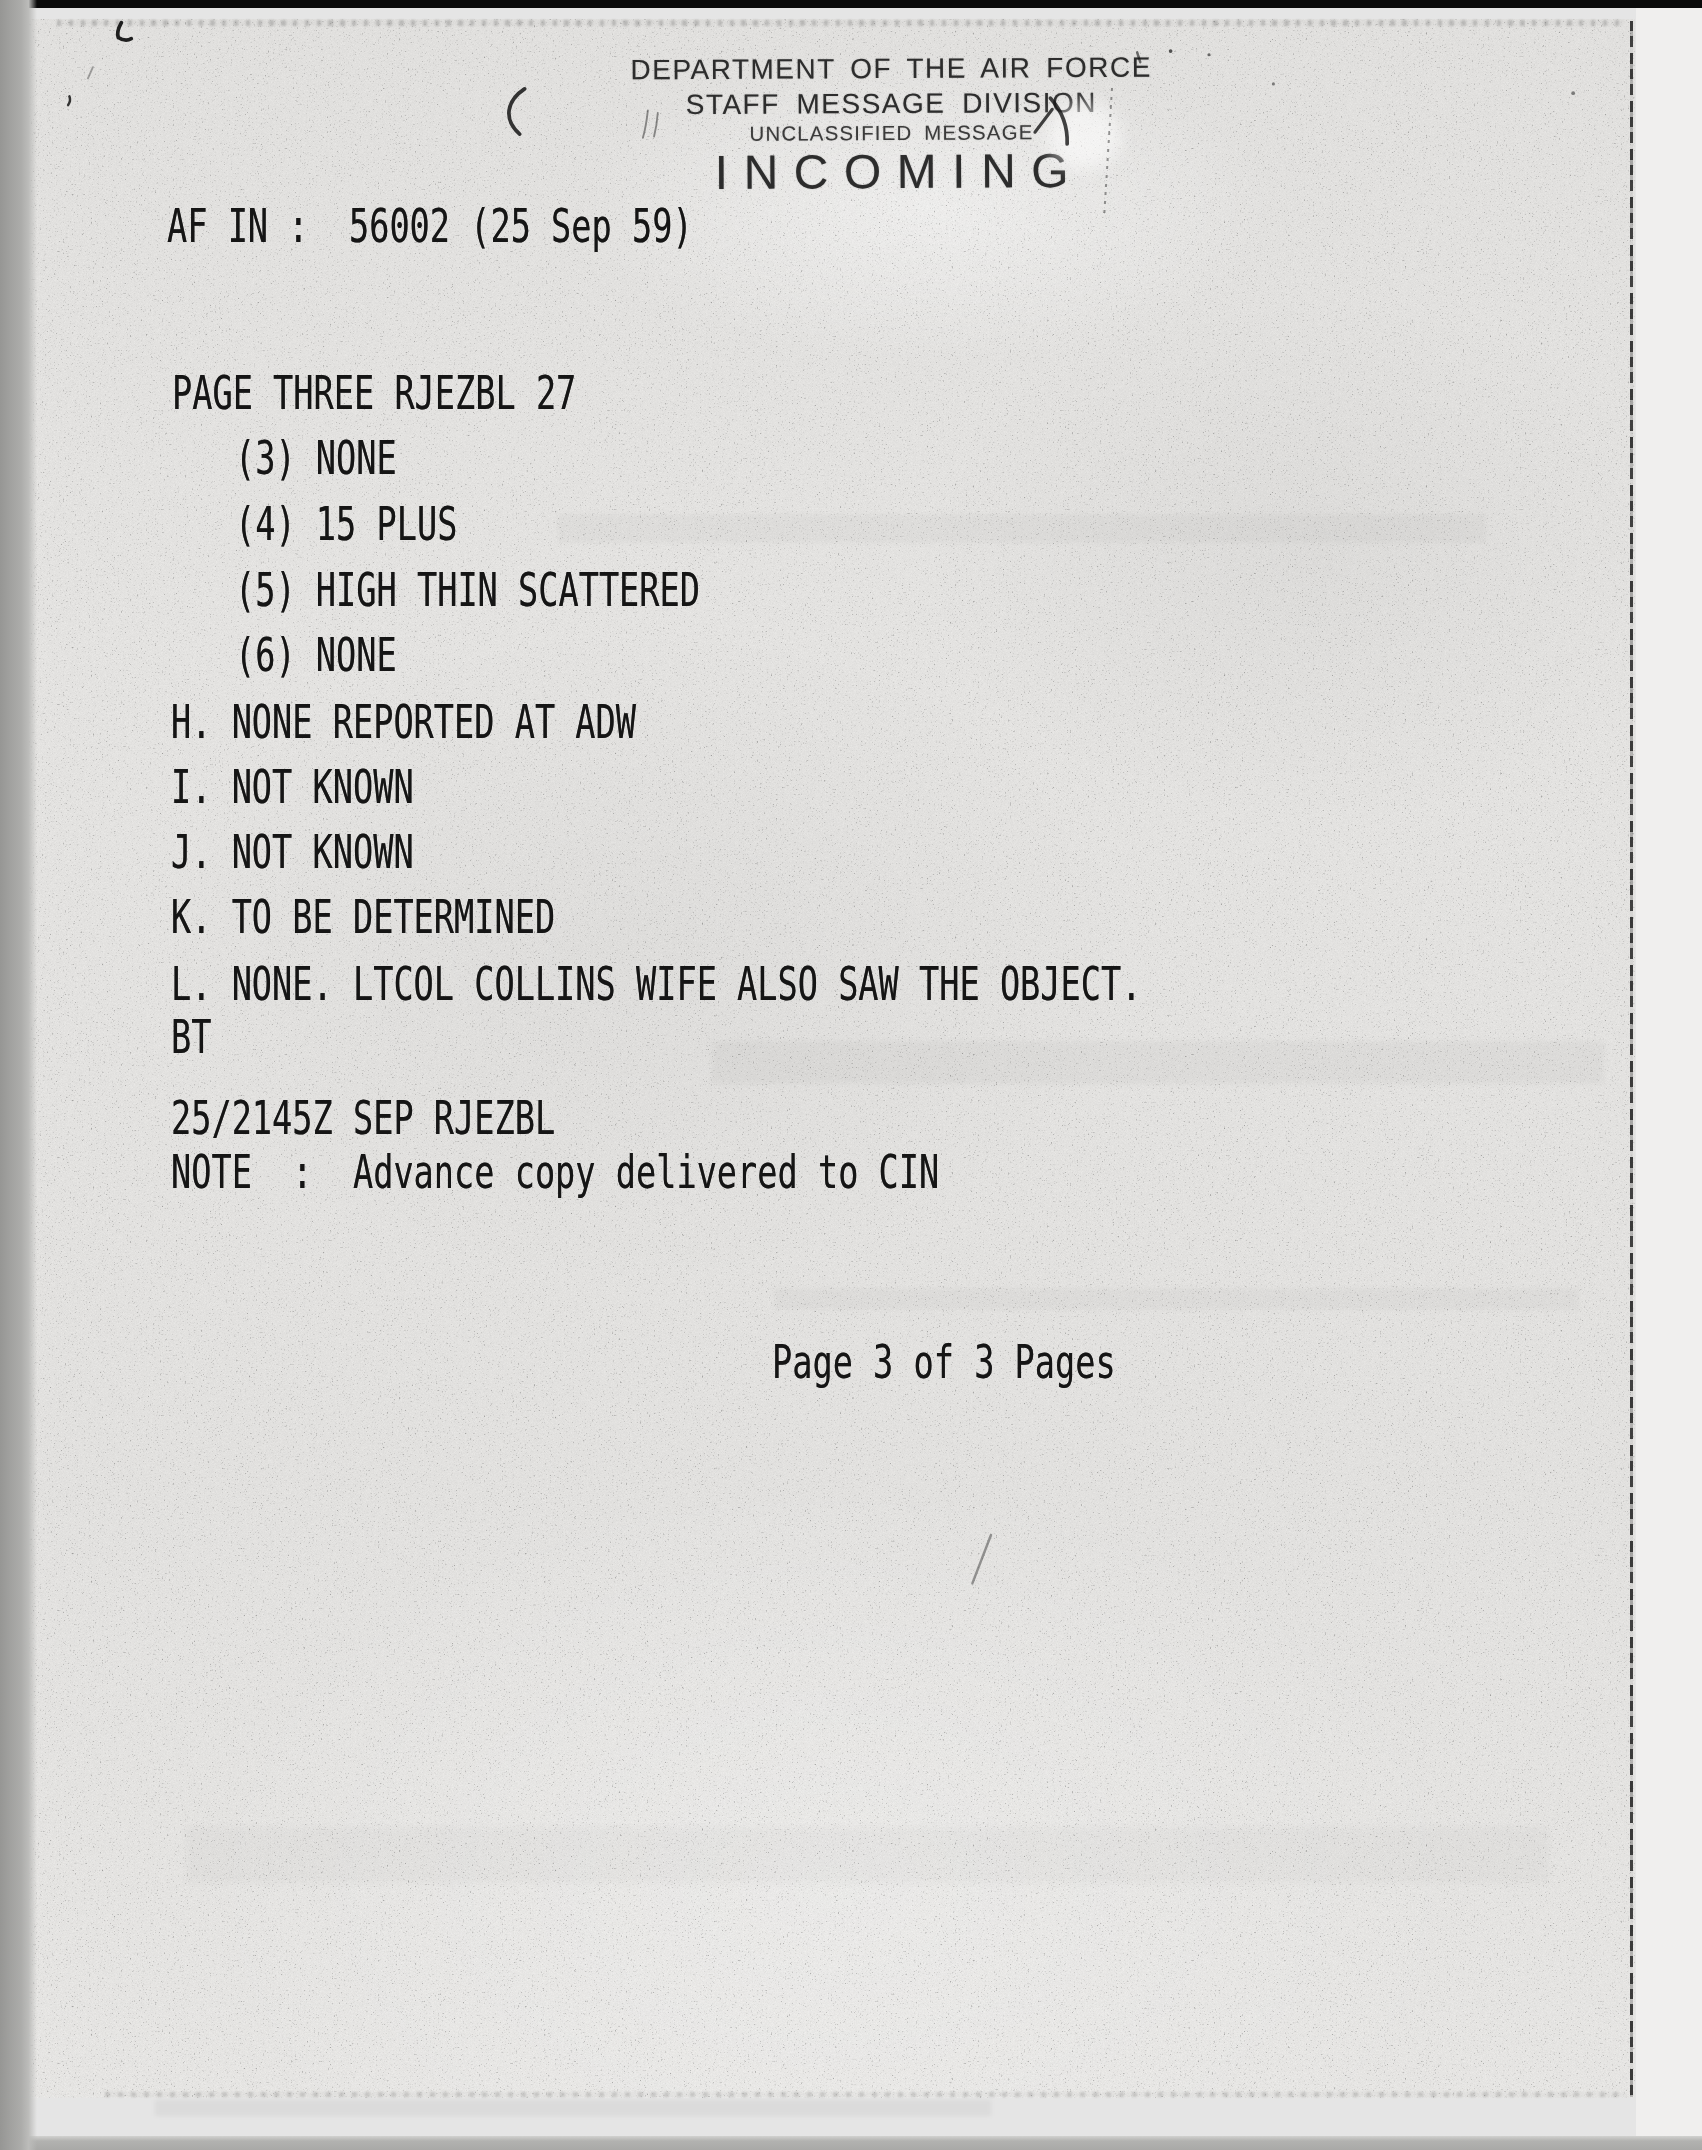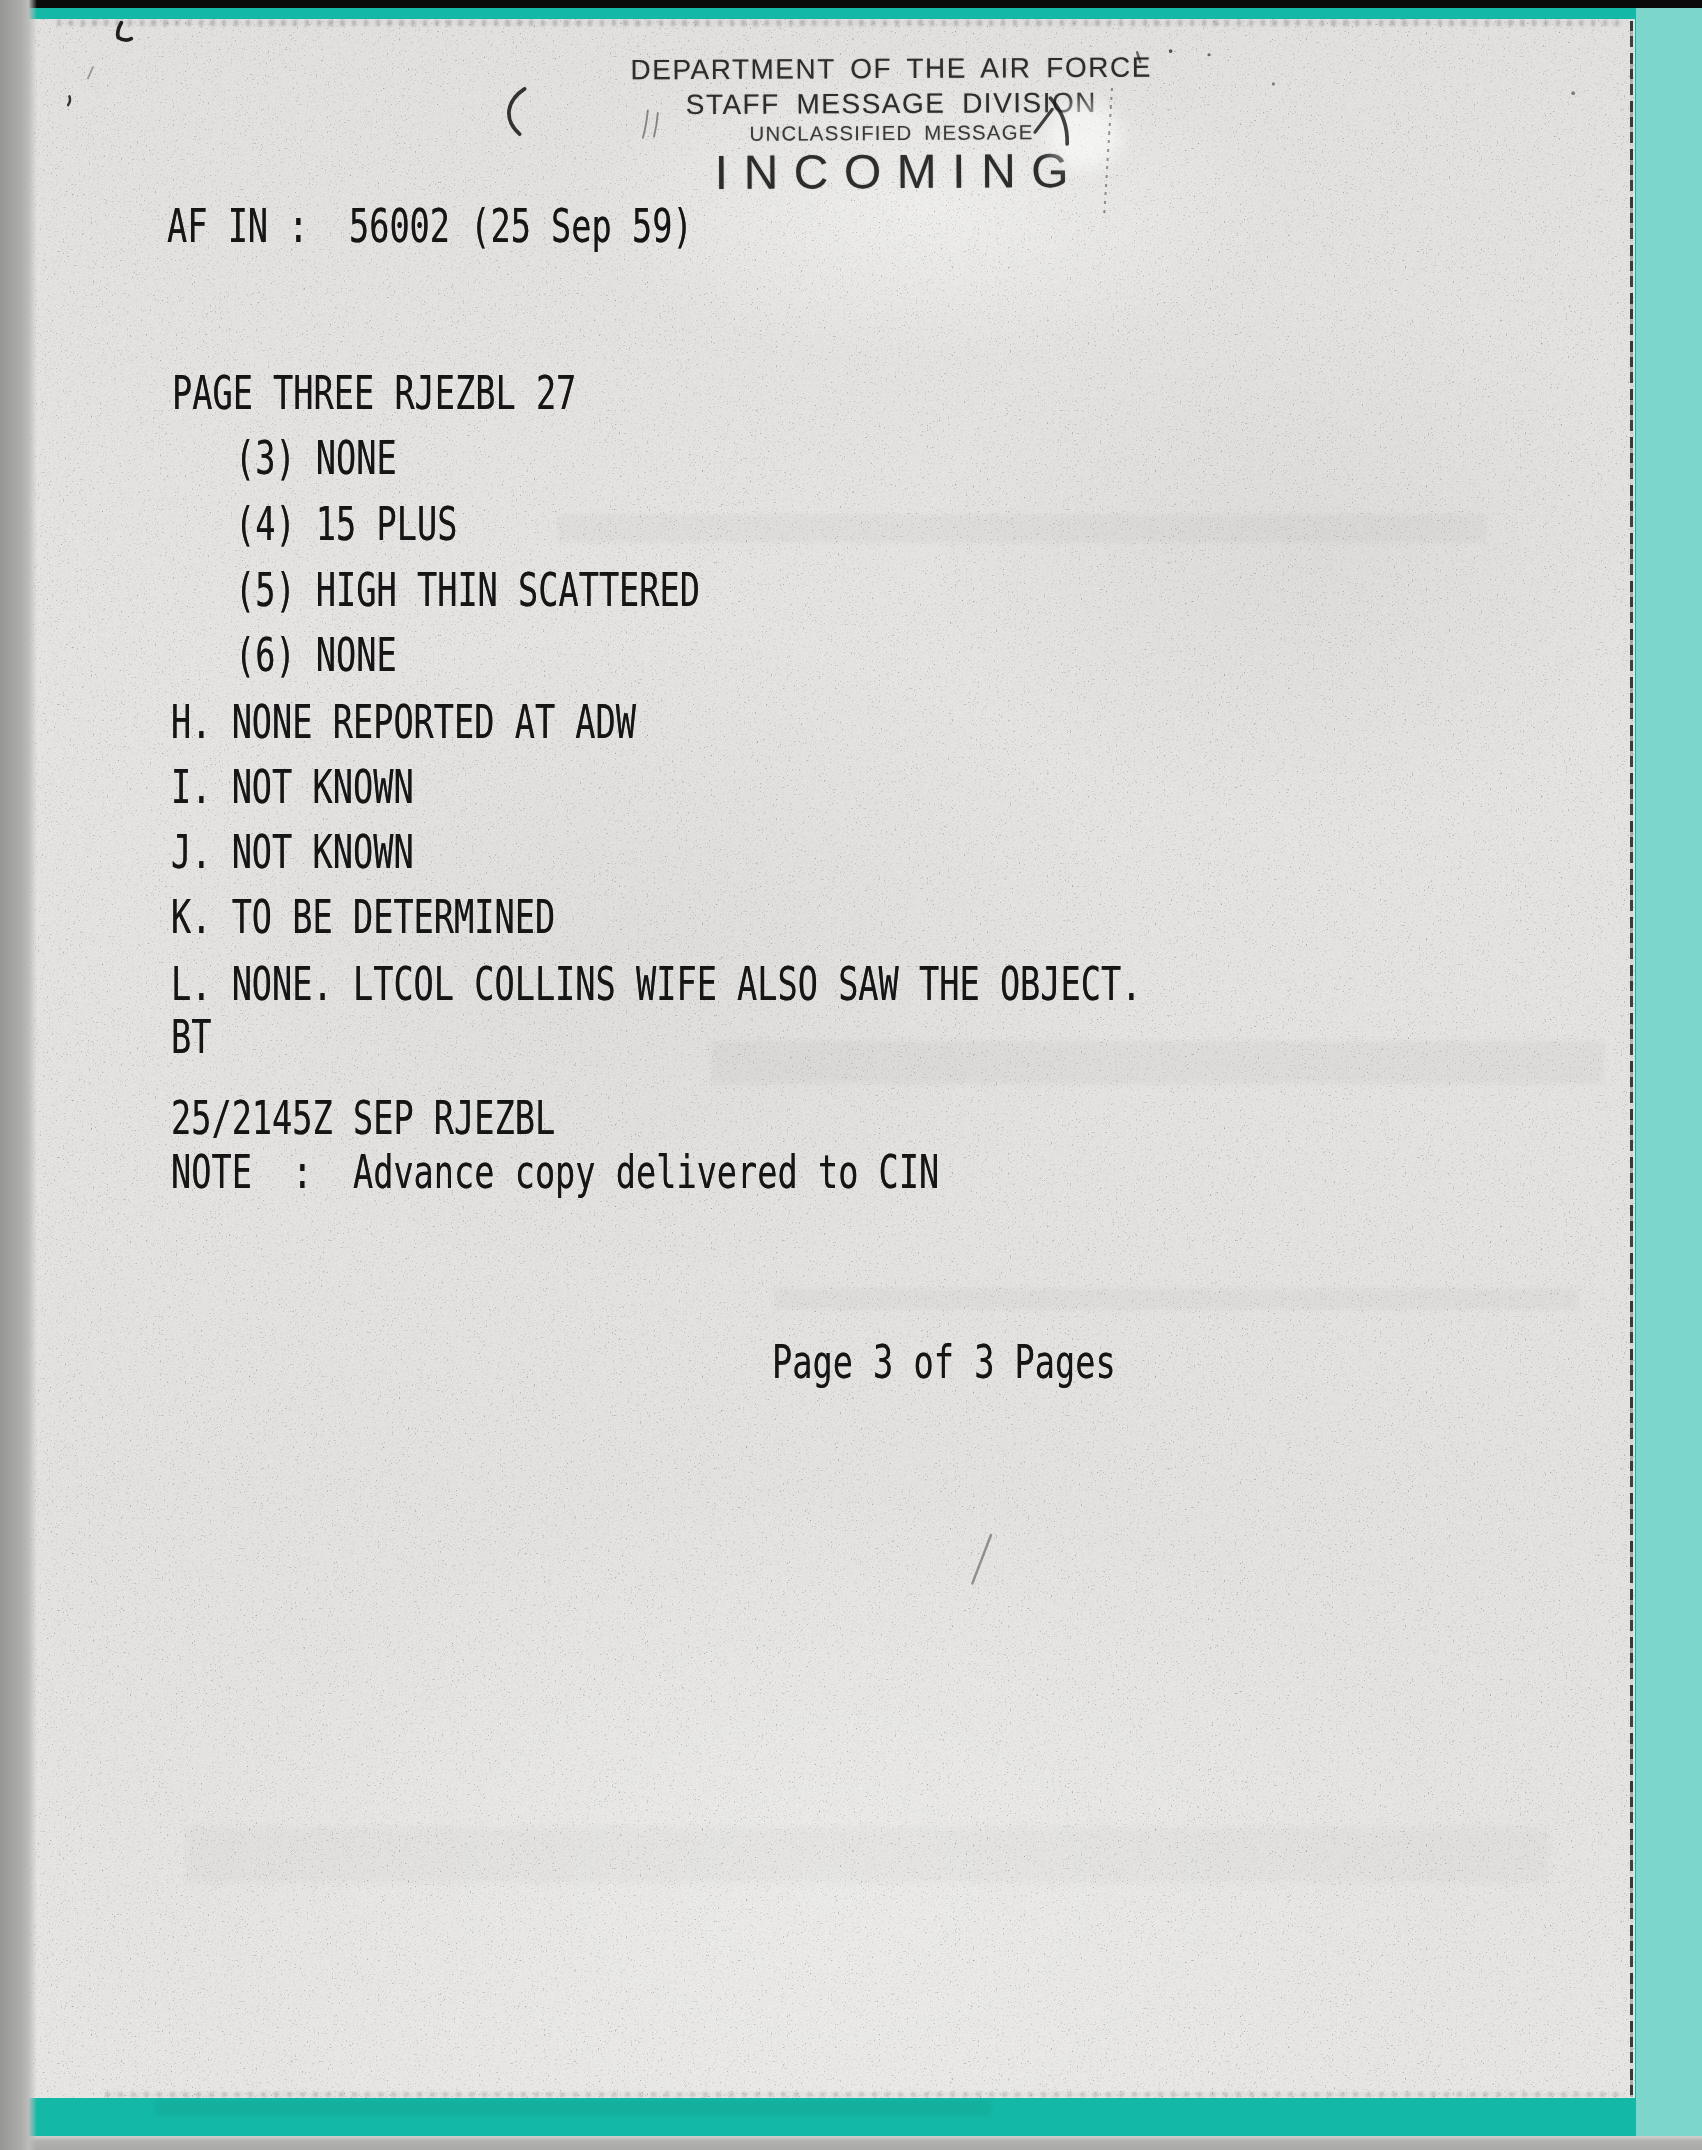--- a/index.html
+++ b/index.html
@@ -5,7 +5,7 @@
   html,body{margin:0;padding:0;background:#6f6f6d;}
   .canvas{
     position:relative;width:1702px;height:2151px;overflow:hidden;
-    background:#14b8a6;font-family:"DejaVu Sans Mono",monospace;
+    background:#e5e5e5;font-family:"DejaVu Sans Mono",monospace;
   }
   
   .edge-top{position:absolute;left:0;top:0;width:1702px;height:8px;background:#0a0a0a;z-index:40;}

